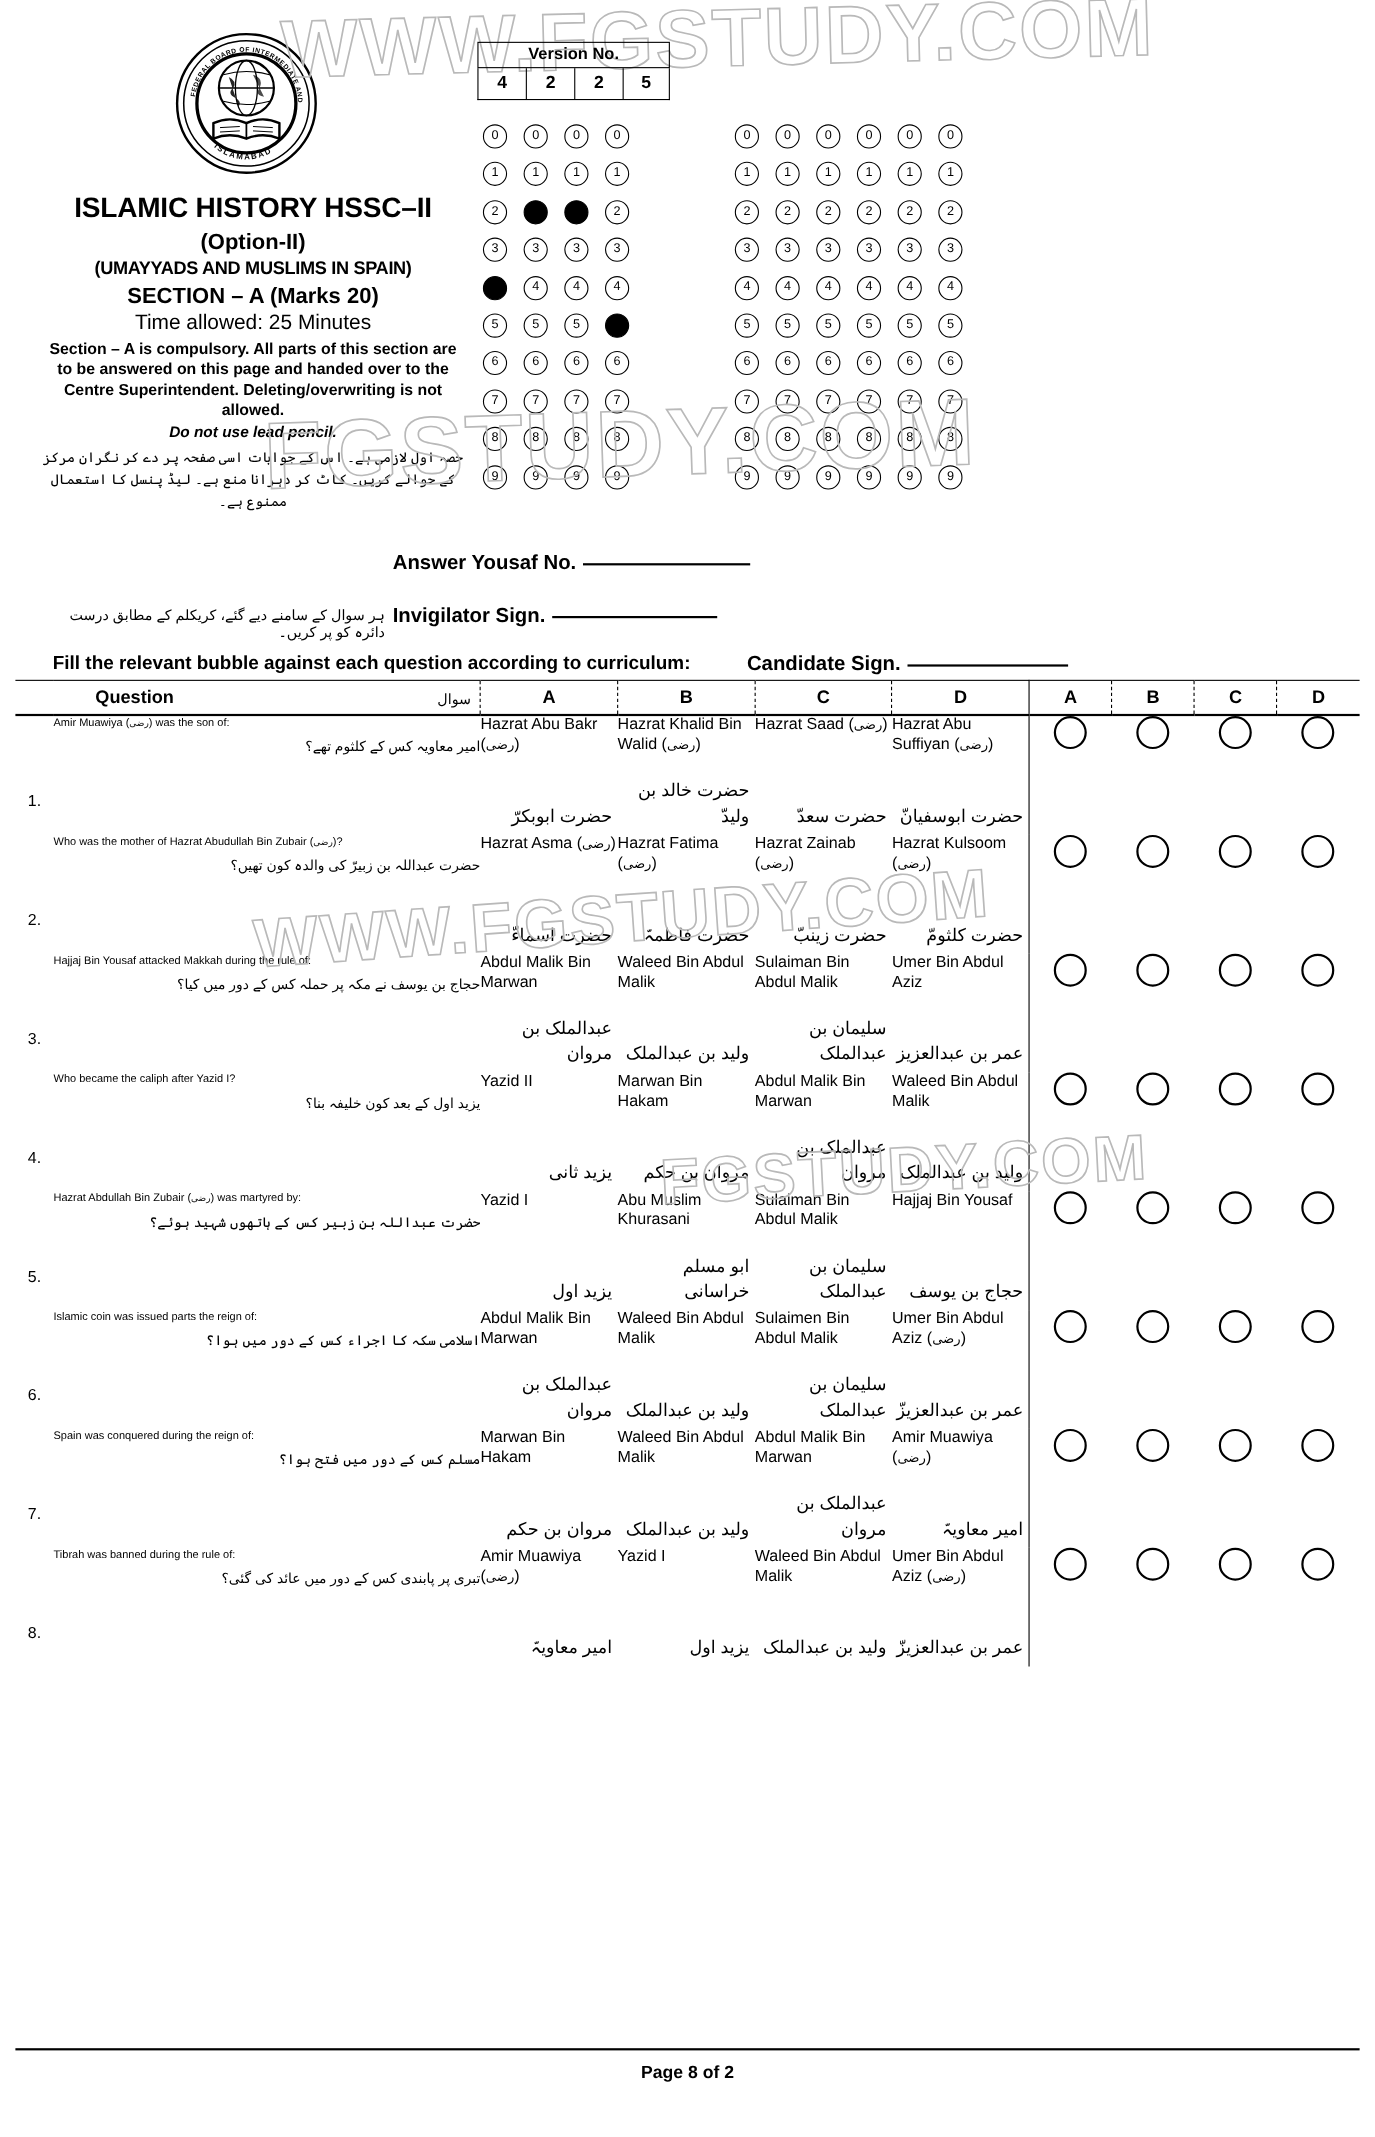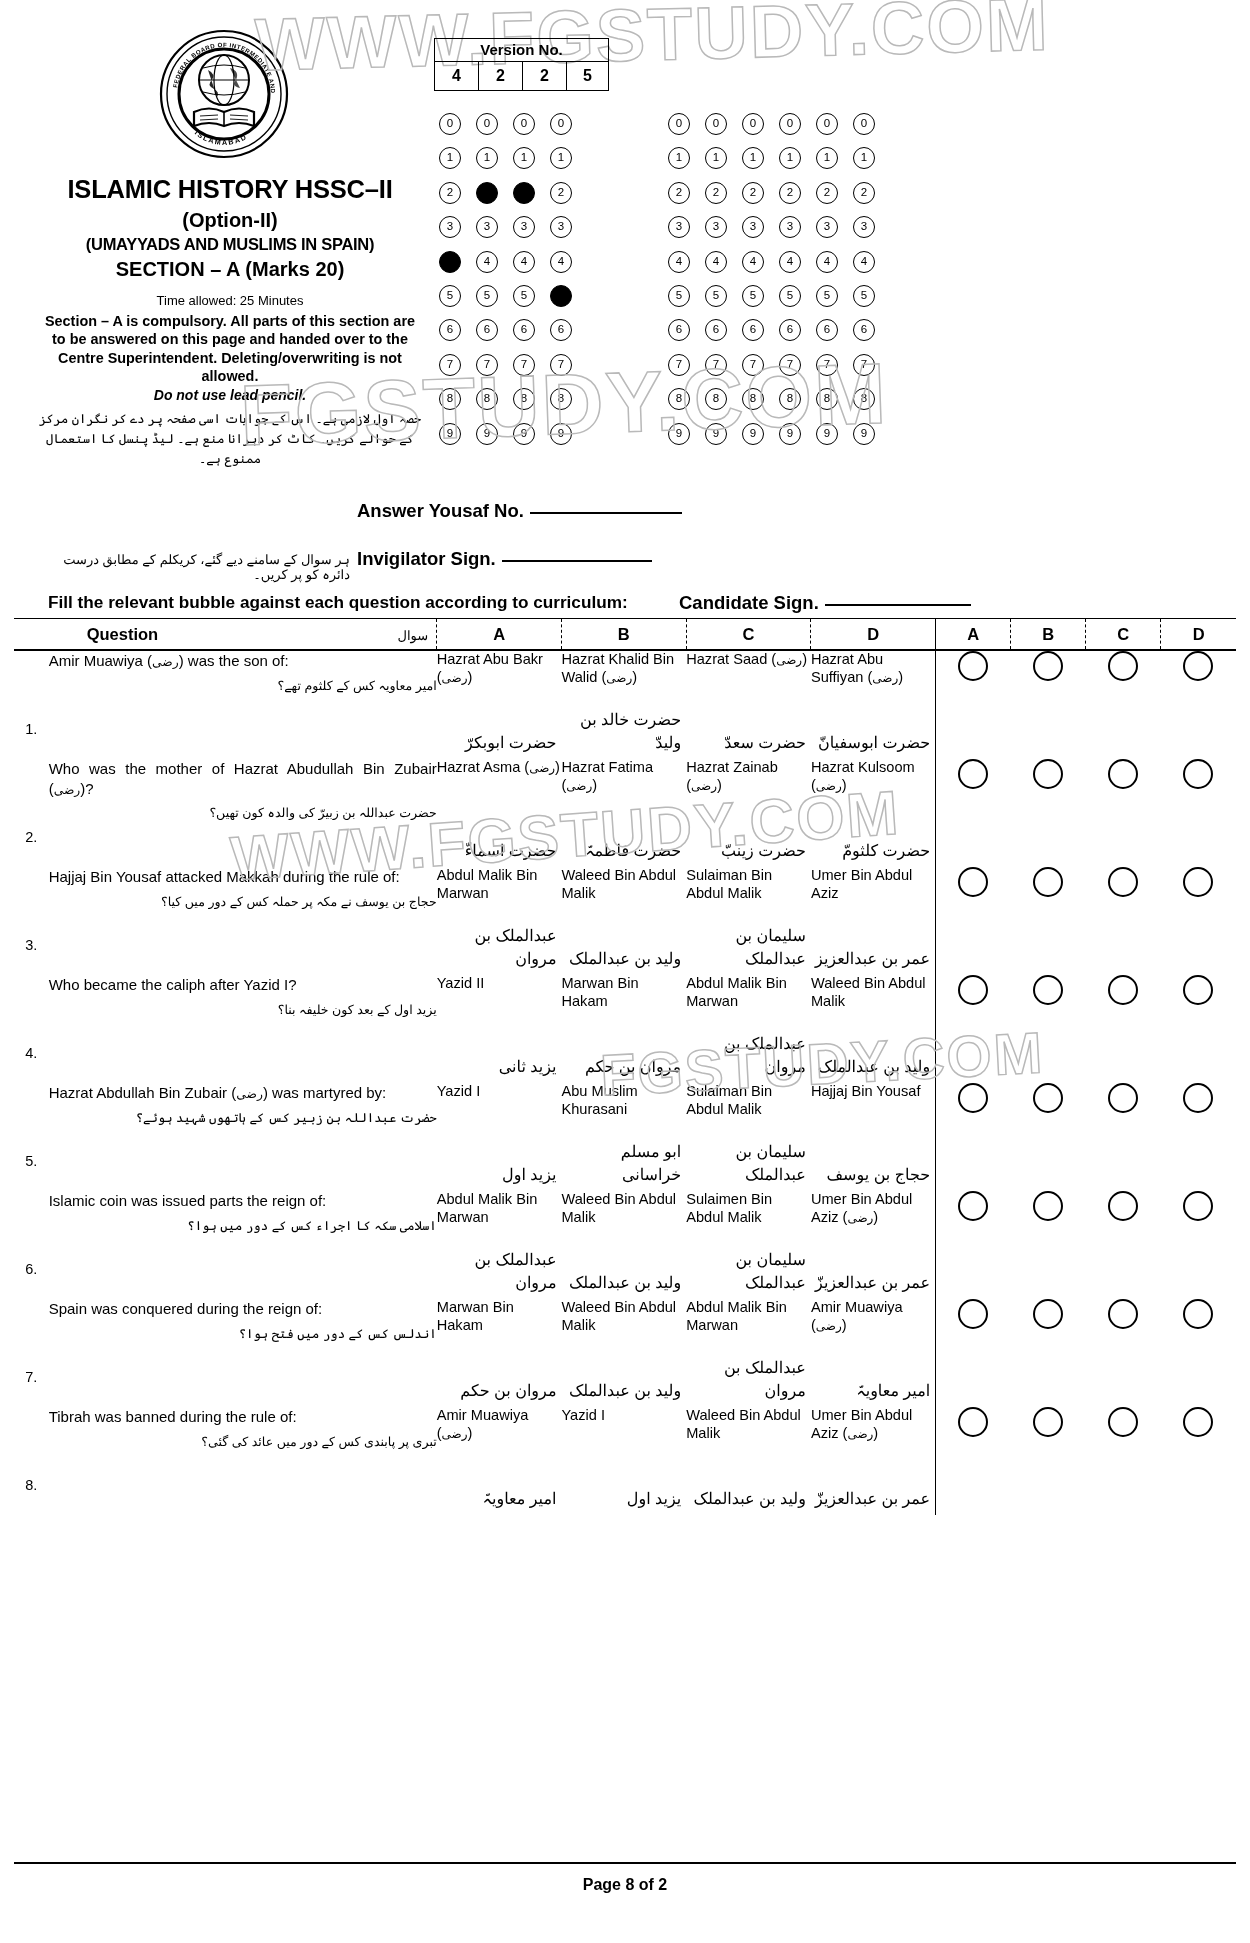--- a/index.html
+++ b/index.html
@@ -81,8 +81,8 @@
     margin-top: 4px;
   }
   .t-time {
-    font-size: 13px;
-    margin-top: 12px;
+    font-size: 19px;
+    margin-top: 2px;
   }
   .t-instr {
     font-size: 14.4px;

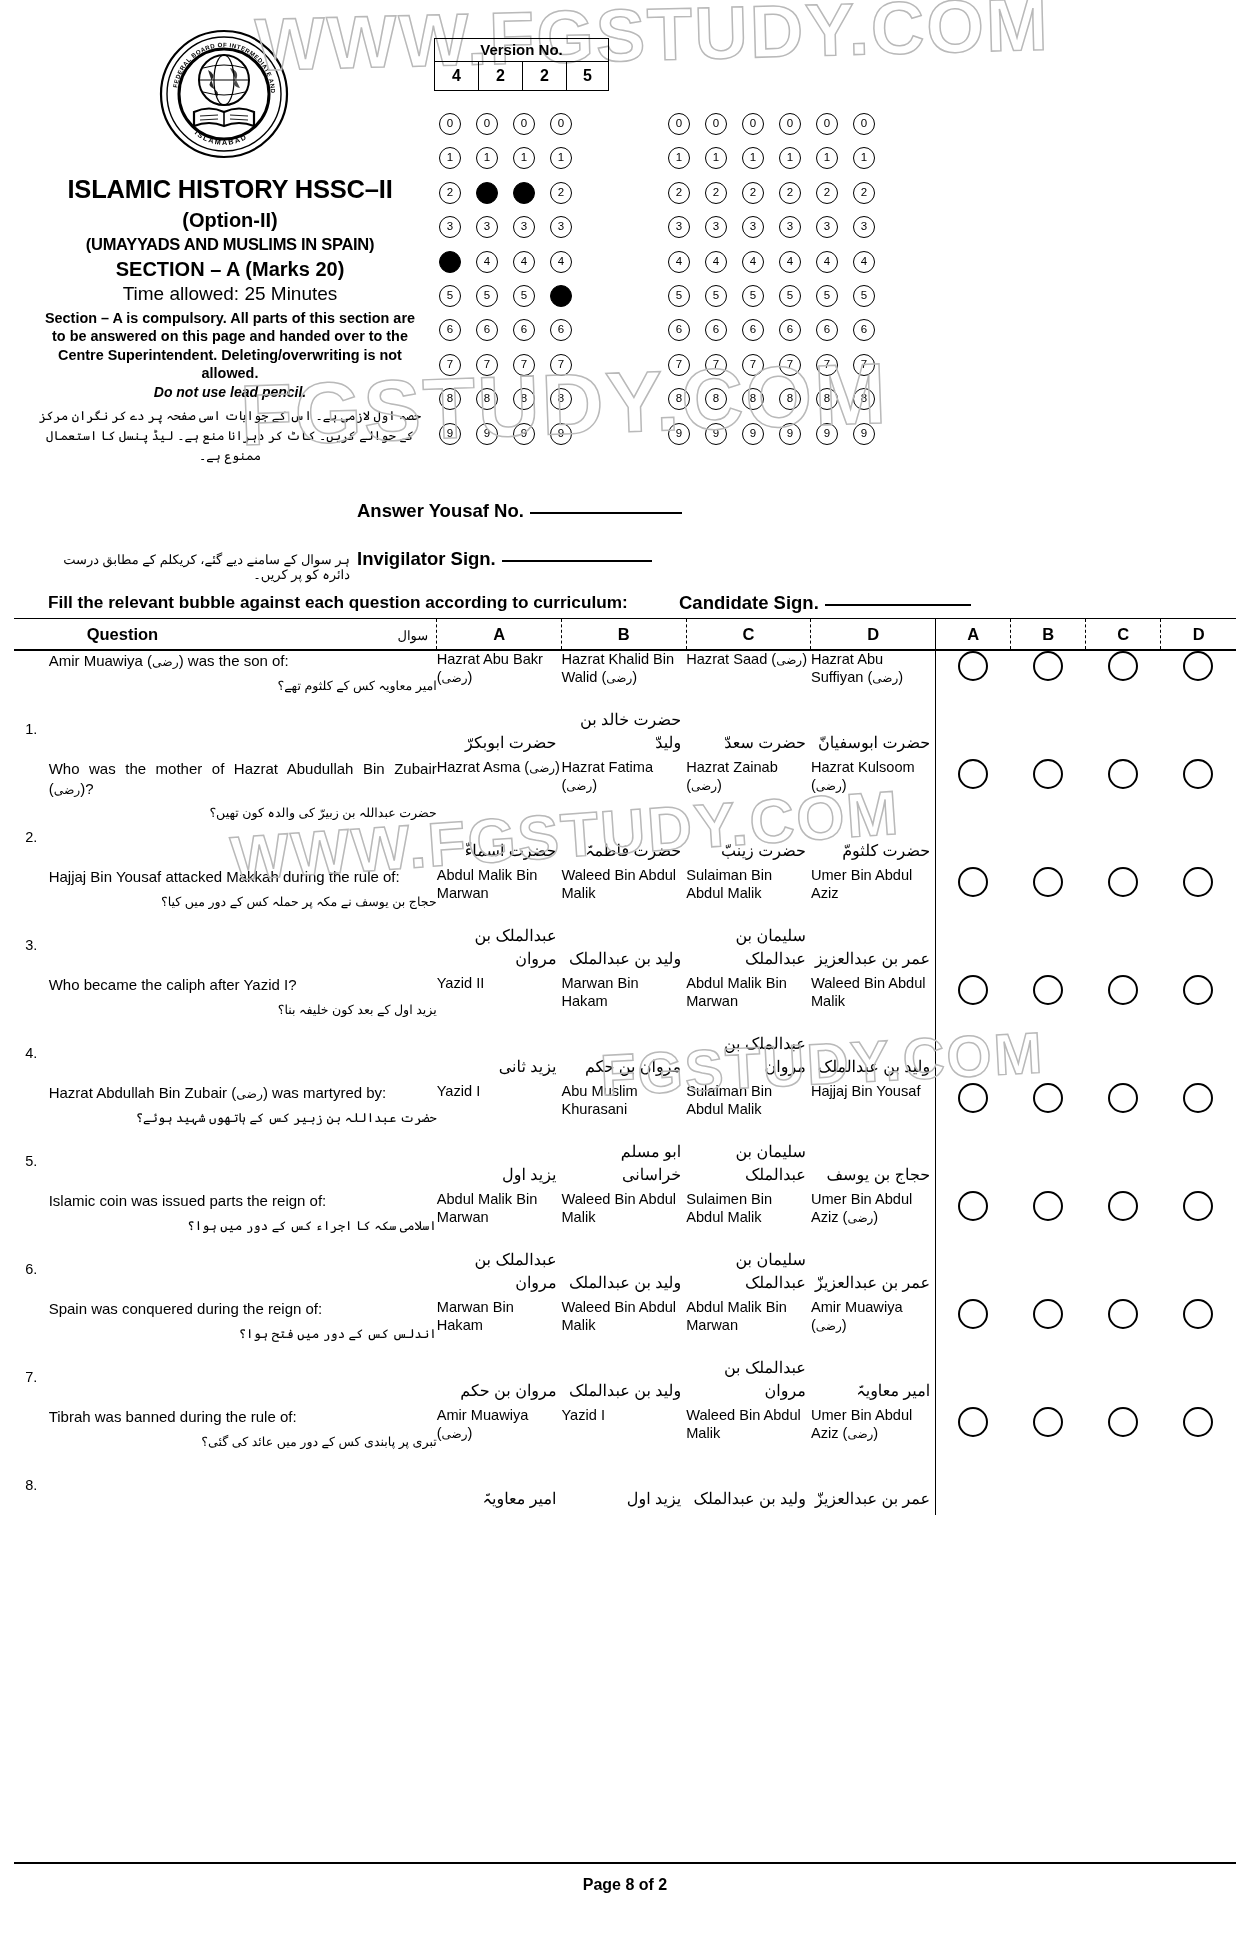--- a/index.html
+++ b/index.html
@@ -282,7 +282,7 @@
     border-right: 1.4px dashed #000;
   }
   .qen {
-    font-size: 15px;
+    font-size: 10px;
     line-height: 1.3;
     text-align: justify;
     text-align-last: left;

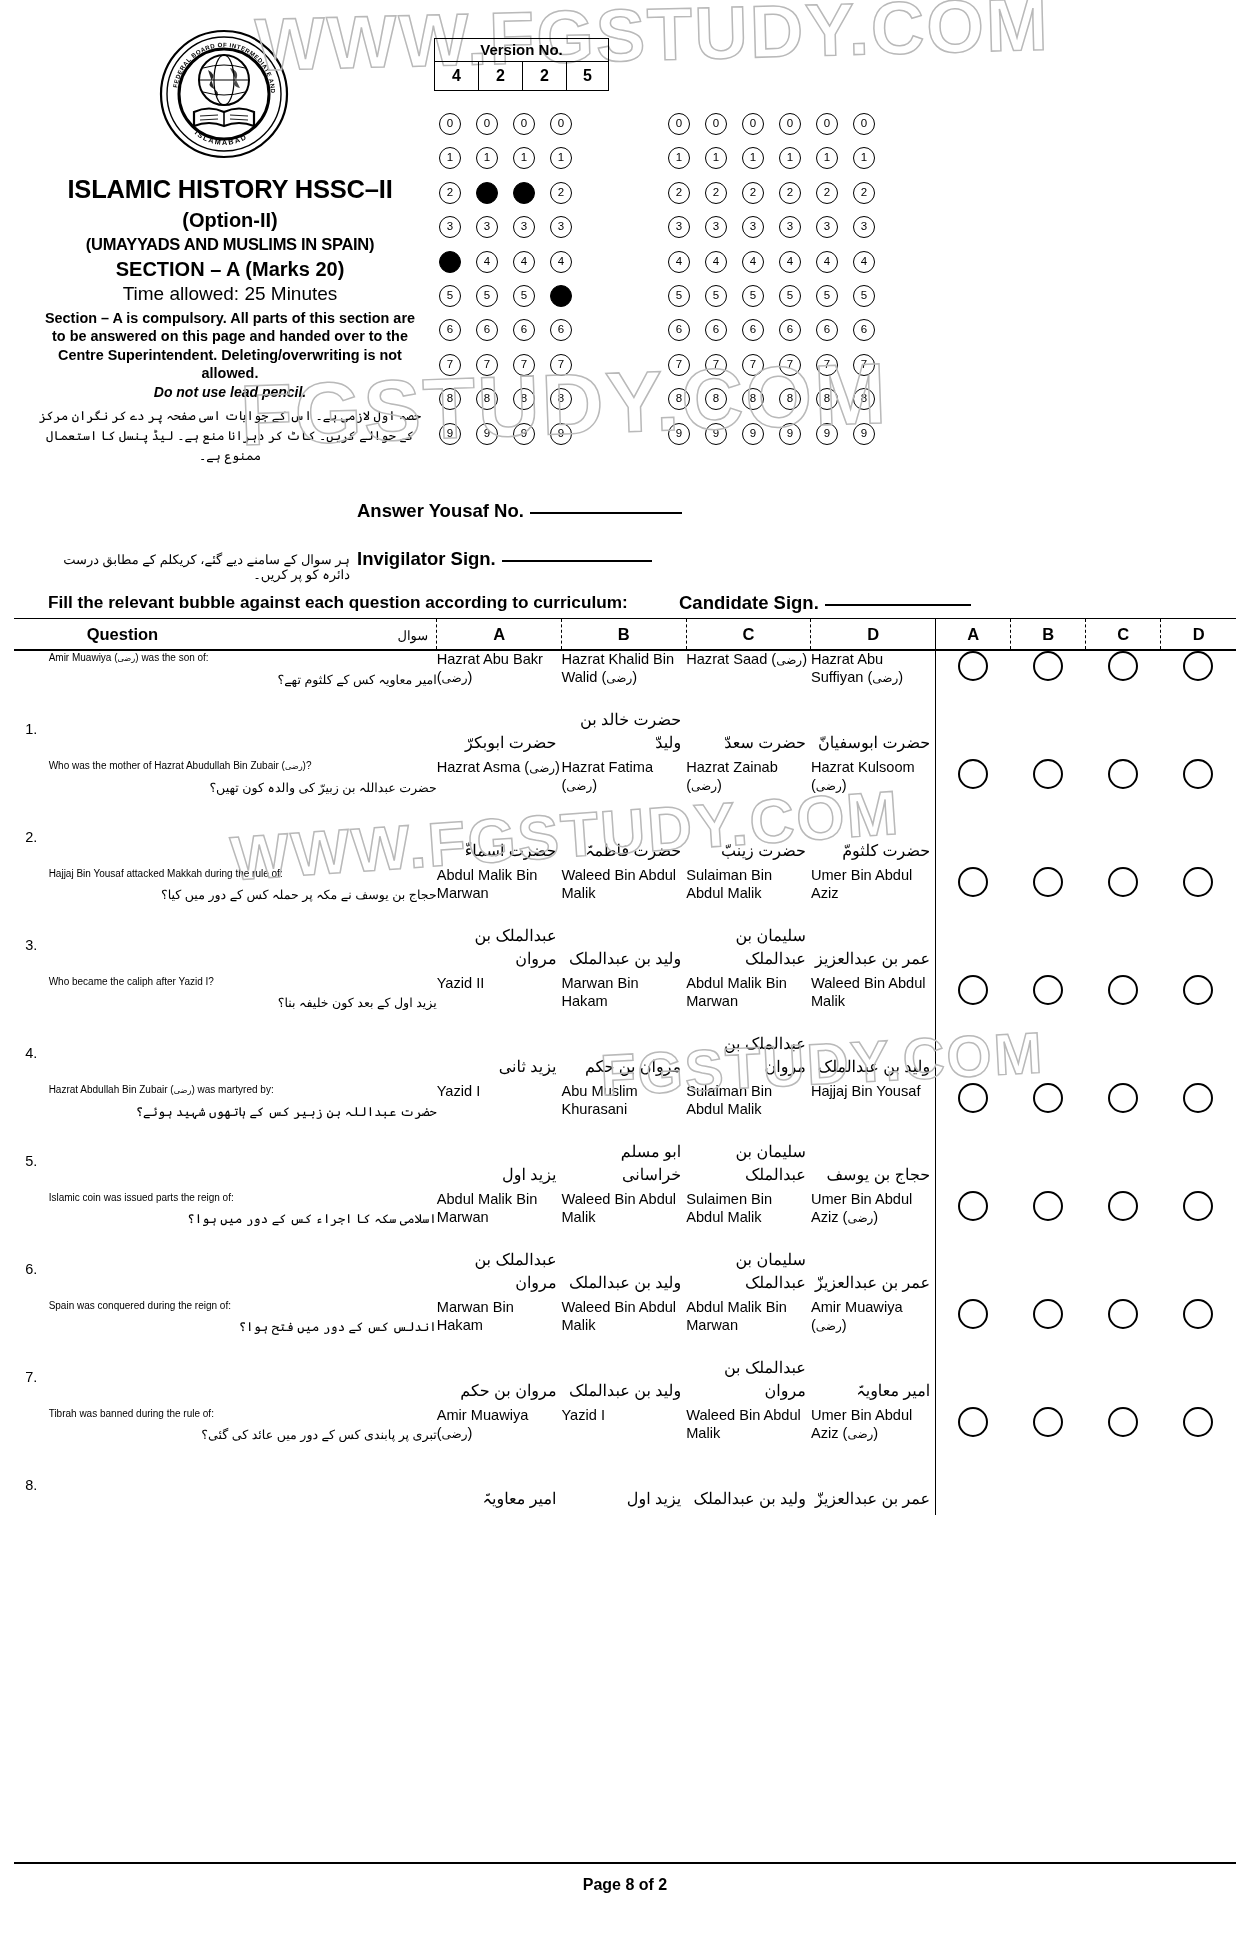--- a/index.html
+++ b/index.html
@@ -772,7 +772,7 @@
           <td class="num leftb">7.</td>
           <td class="qcell">
             <div class="qen">Spain was conquered during the reign of:</div>
-            <div class="qur">اندلس کس کے دور میں فتح ہوا؟</div>
+            <div class="qur">مسلم کس کے دور میں فتح ہوا؟</div>
           </td>
           <td class="optcell">
             <div class="oen">Marwan Bin Hakam</div>

